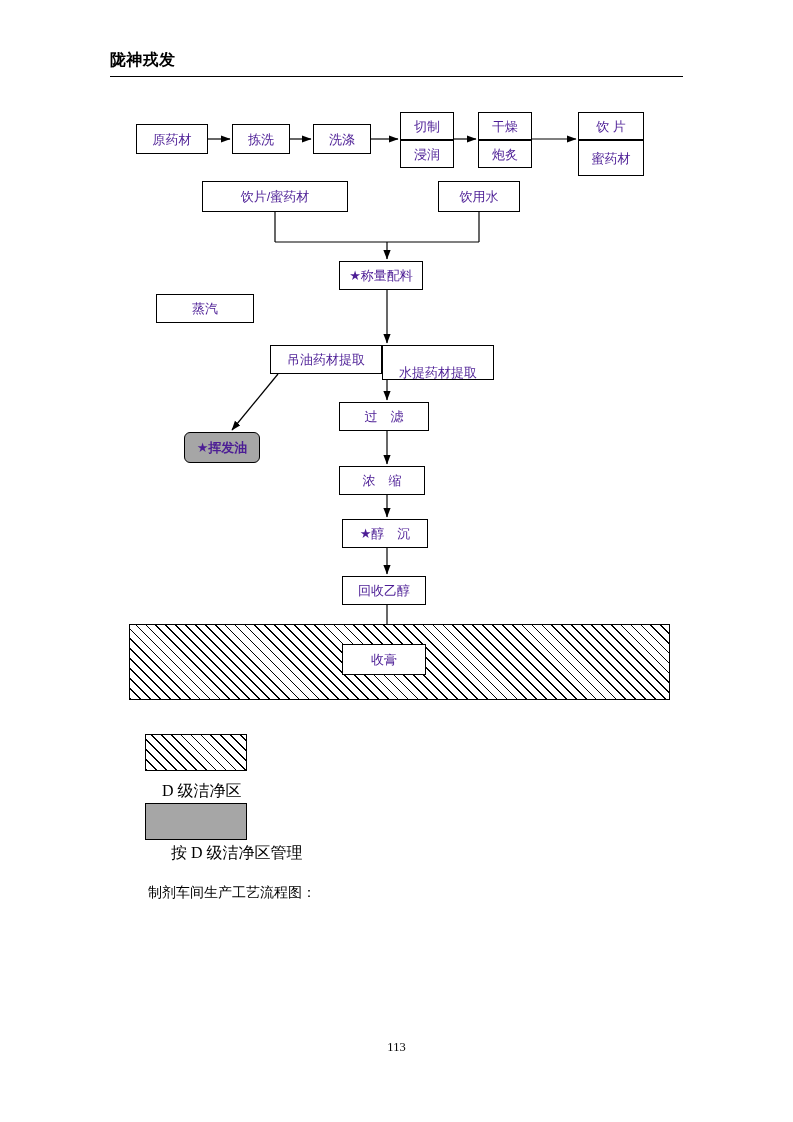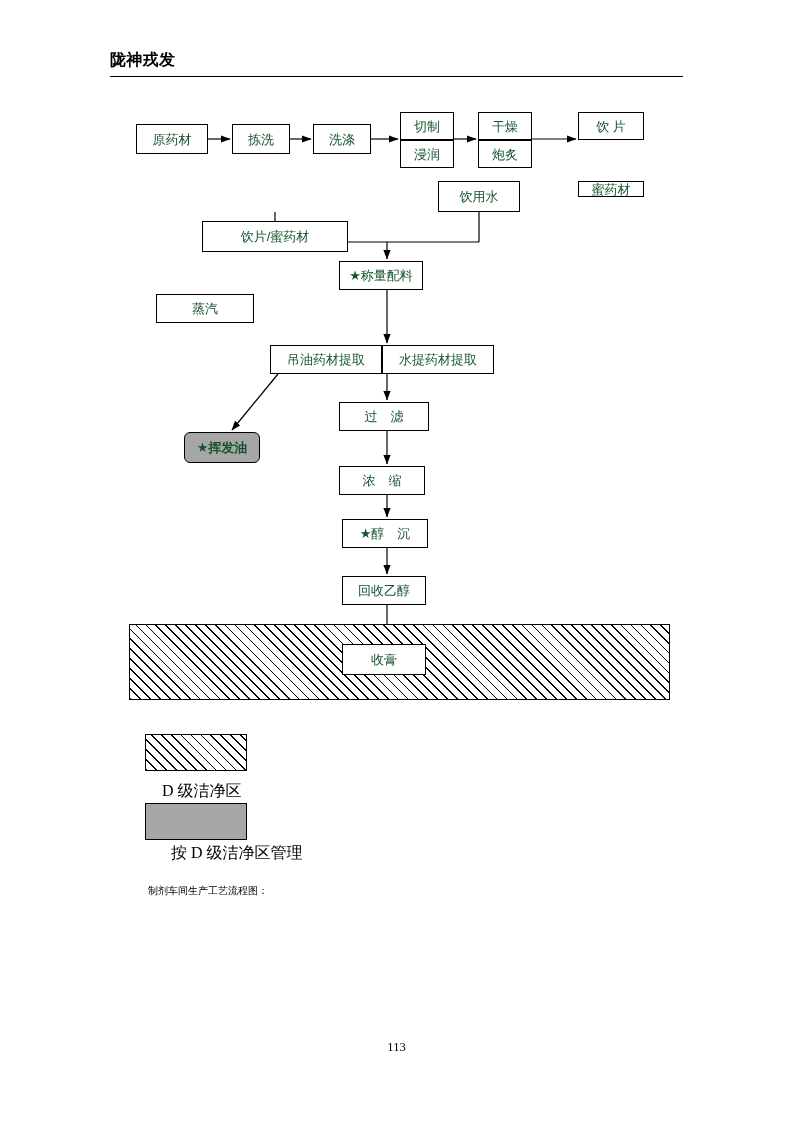--- a/index.html
+++ b/index.html
@@ -58,7 +58,7 @@
     font-family: "Liberation Sans", "DejaVu Sans", sans-serif;
     line-height: 1;
     white-space: nowrap;
-    color: #14532d;
+    color: #4c1d95;
   }
   .node.gray {
     background: #a6a6a6;

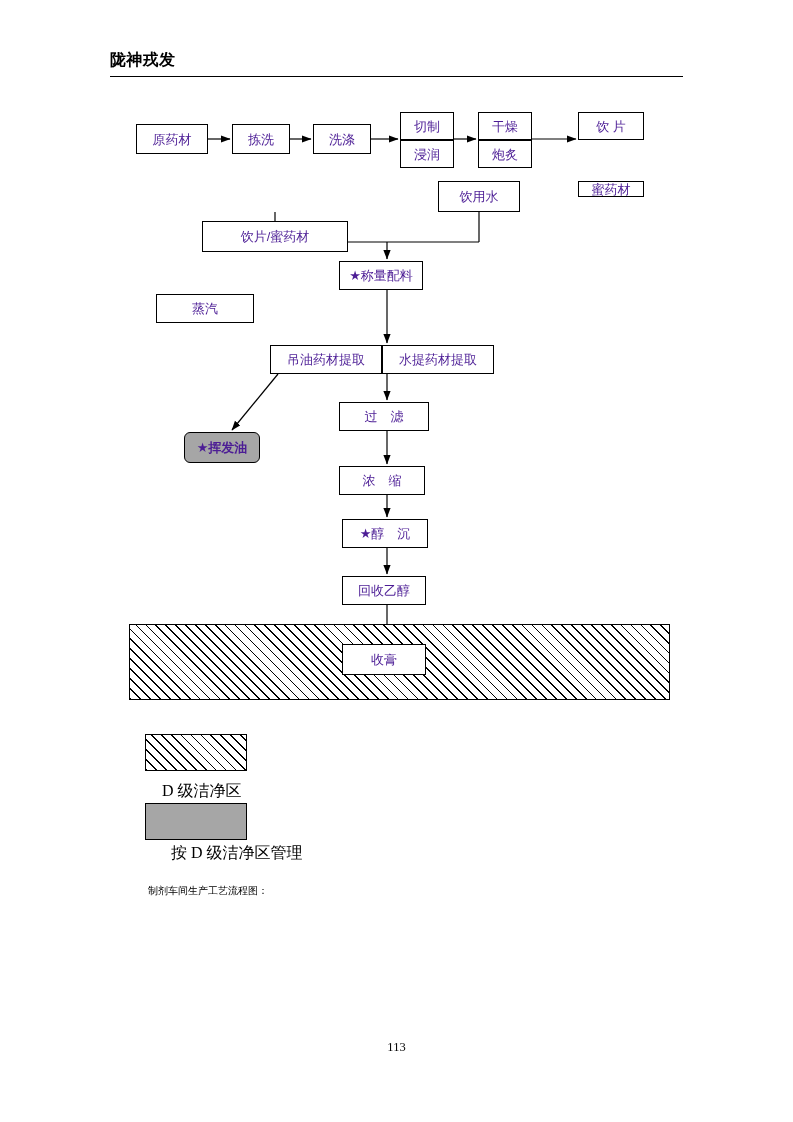--- a/index.html
+++ b/index.html
@@ -207,7 +207,7 @@
   <div class="node" style="left:578px; top:112px; width:66px; height:28px;">
     <span>饮 片</span>
   </div>
-  <div class="node" style="left:578px; top:140px; width:66px; height:16px;margin-top:41px;">
+  <div class="node" style="left:578px; top:140px; width:66px; height:36px;">
     <span>蜜药材</span>
   </div>
 

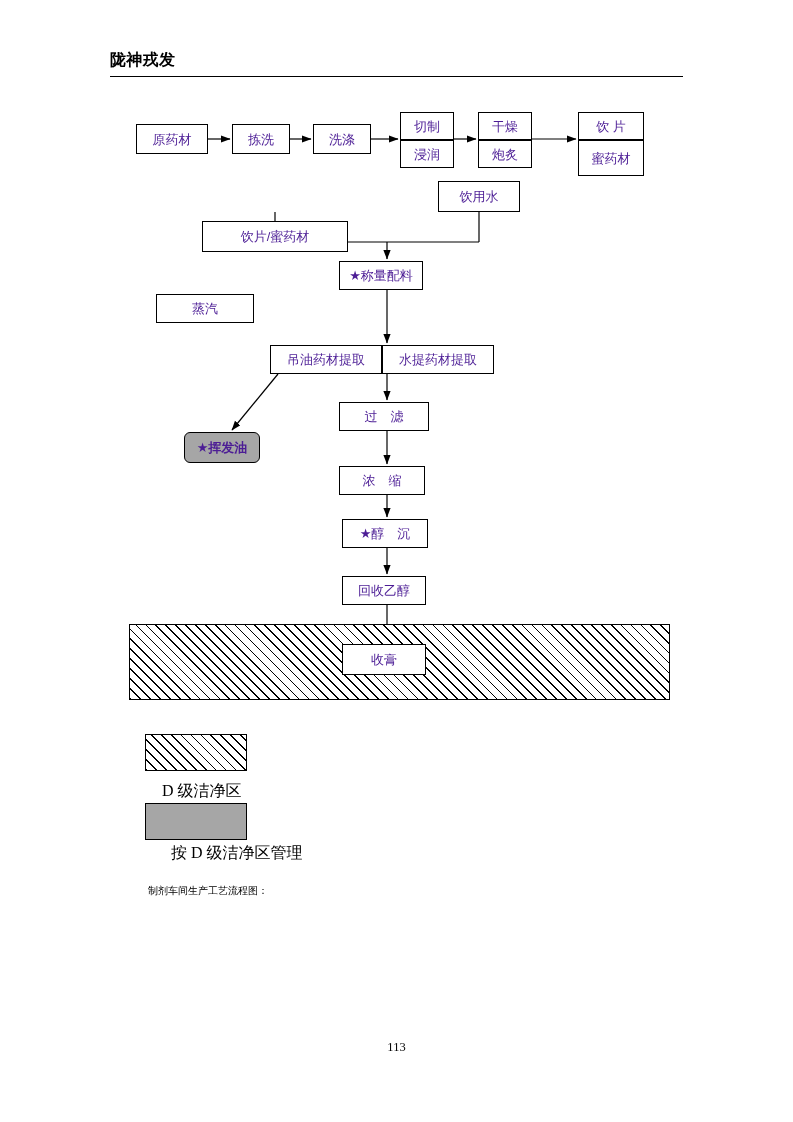--- a/index.html
+++ b/index.html
@@ -211,7 +211,7 @@
     <span>蜜药材</span>
   </div>
 
-  <div class="node" style="left:202px; top:181px; width:146px; height:31px;margin-top:40px;">
+  <div class="node" style="left:202px; top:181px; width:146px; height:31px;">
     <span>饮片/蜜药材</span>
   </div>
   <div class="node" style="left:438px; top:181px; width:82px; height:31px;">

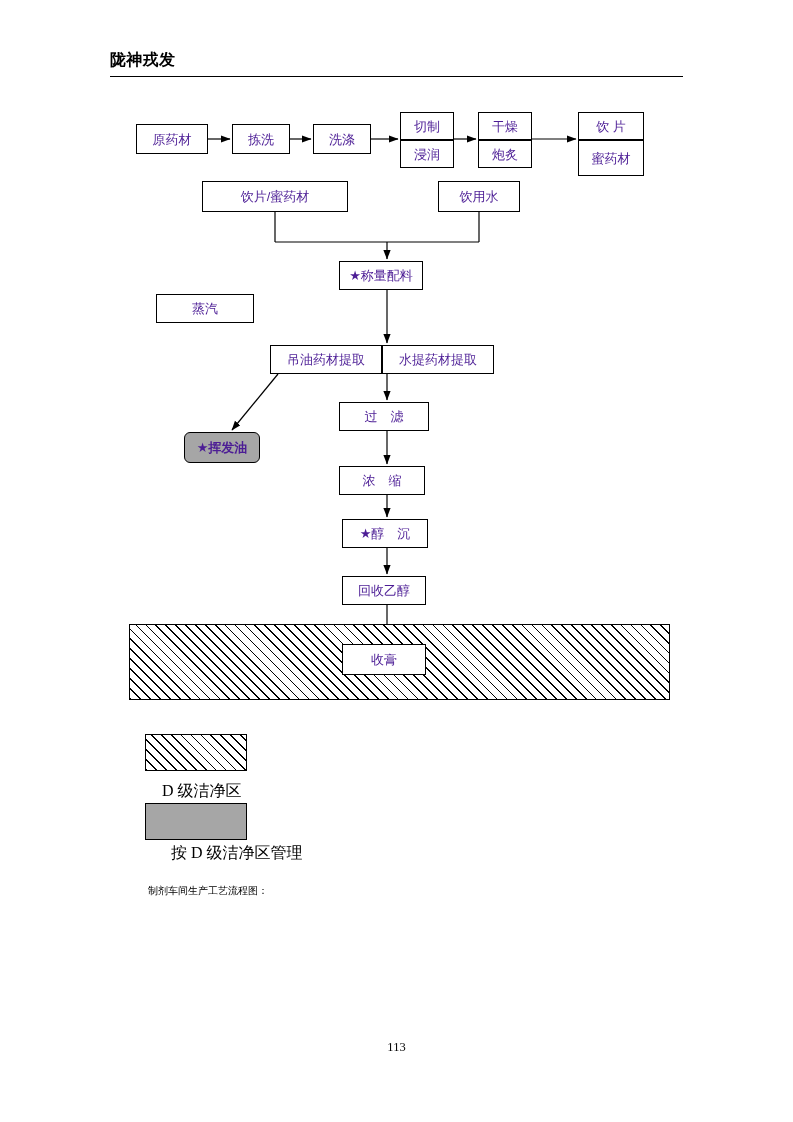--- a/index.html
+++ b/index.html
@@ -229,7 +229,7 @@
   <div class="node" style="left:270px; top:345px; width:112px; height:29px;">
     <span>吊油药材提取</span>
   </div>
-  <div class="node" style="left:382px; top:345px; width:112px; height:29px;">
+  <div class="node" style="left:382px; top:345px; width:112px; height:35px;align-items:flex-end;">
     <span>水提药材提取</span>
   </div>
 

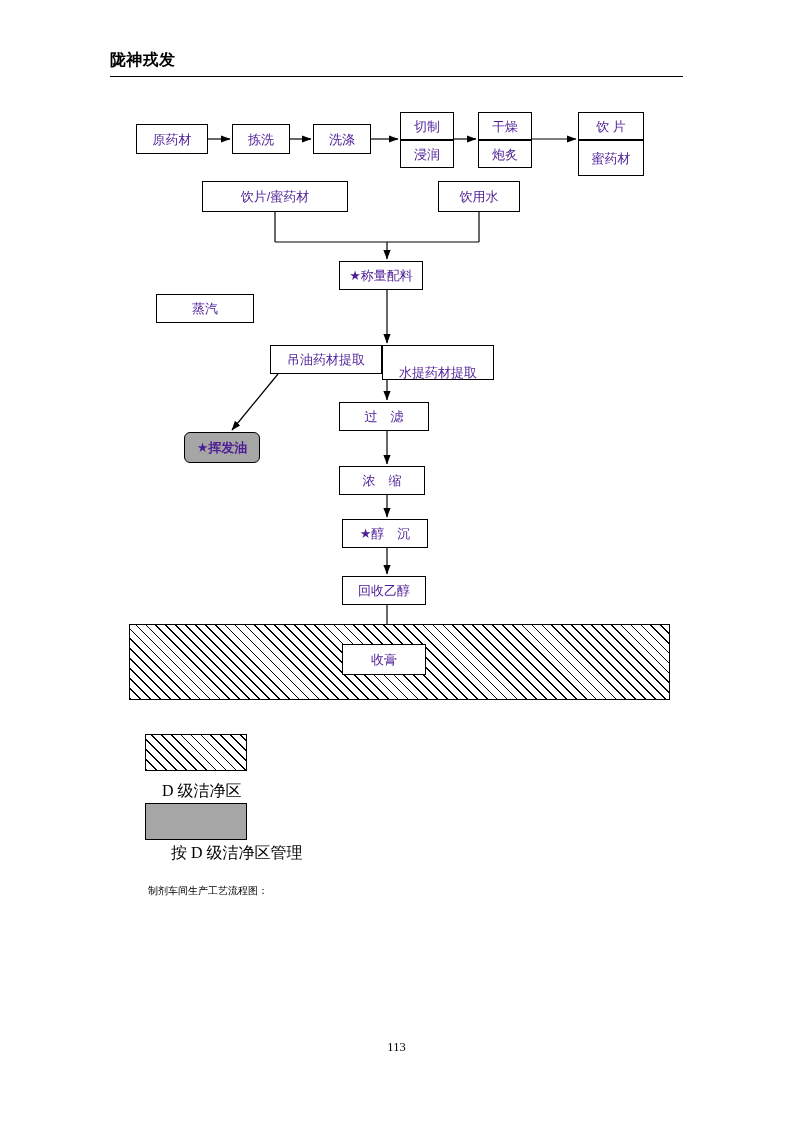--- a/index.html
+++ b/index.html
@@ -110,7 +110,7 @@
 
   .caption {
     position: absolute;
-    font-size: 10px;
+    font-size: 14px;
     font-family: Liberation Sans, sans-serif;
     white-space: nowrap;
   }

